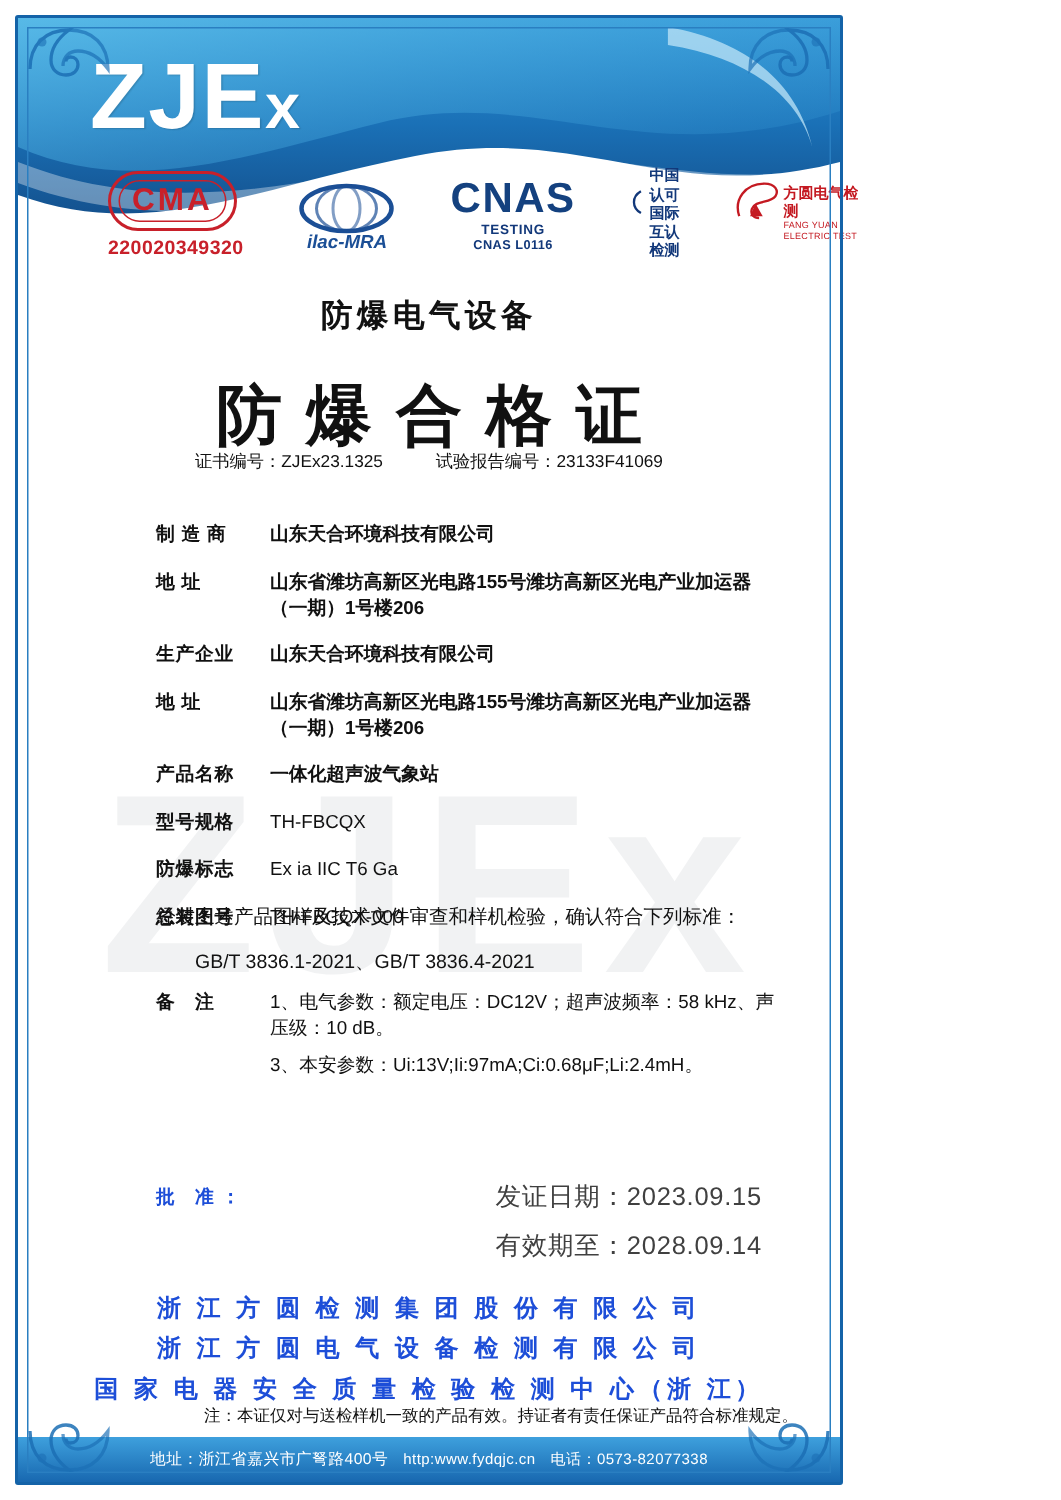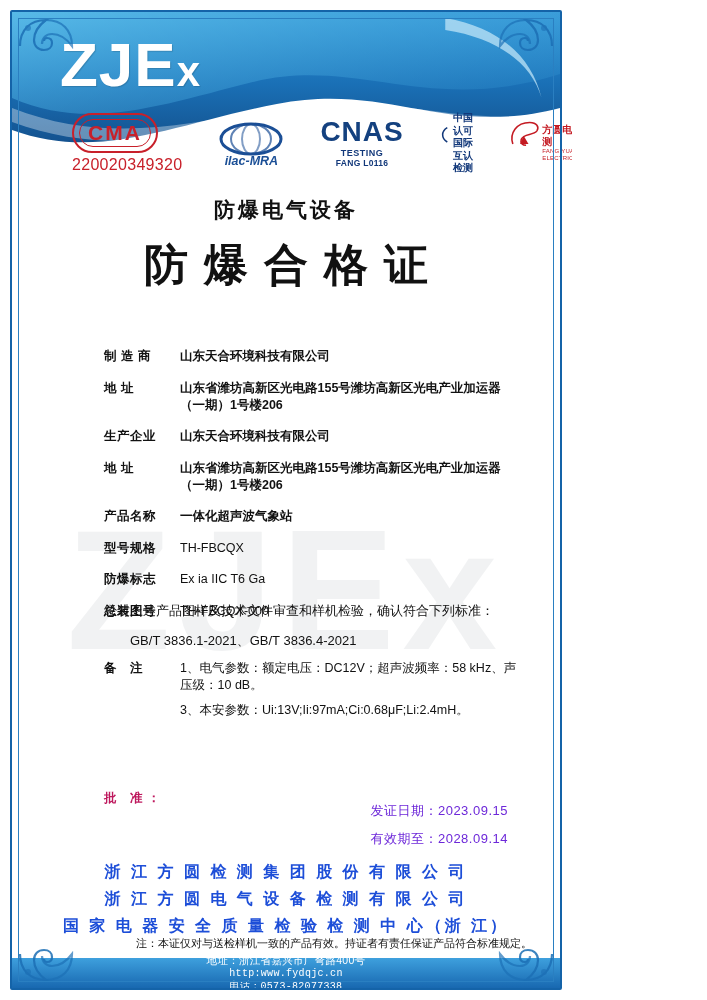--- a/index.html
+++ b/index.html
@@ -83,7 +83,7 @@
     border:1px solid #c8202a; border-radius:16px;
   }
   .cma-num {
-    font-size: 16px; color: #c8202a; font-weight: normal;
+    font-size: 13px; color: #c8202a; font-weight: bold;
     margin-top: 3px; letter-spacing: .3px;
   }
   .logo-ilac { text-align:center; }

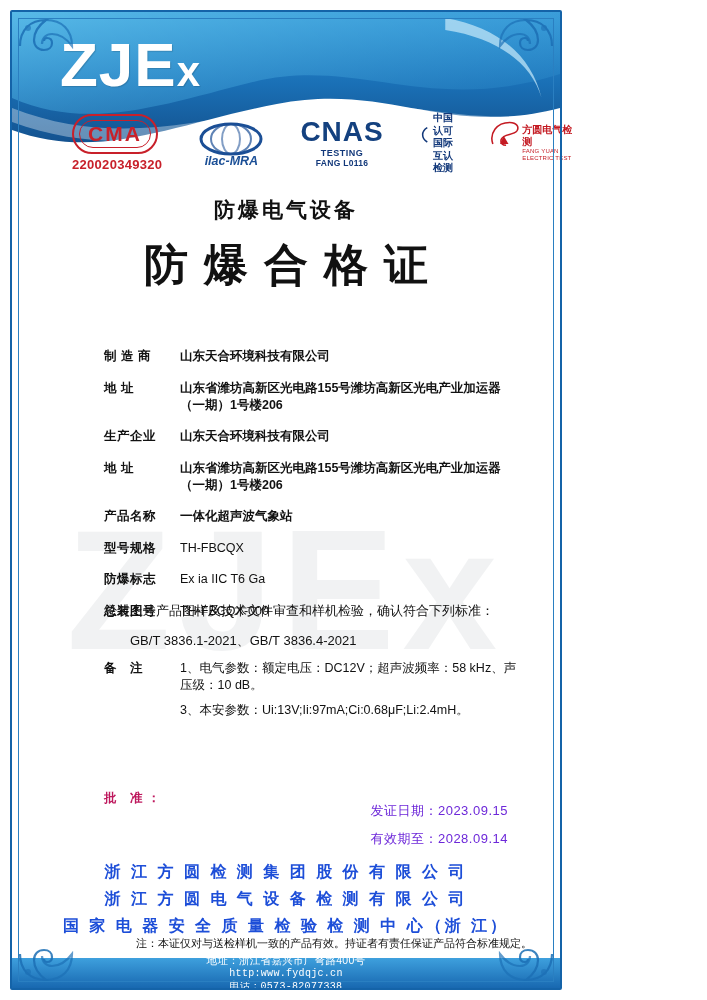--- a/index.html
+++ b/index.html
@@ -252,7 +252,7 @@
     <div class="logo-cnas">
       <div class="cnas-main">CNAS</div>
       <div class="cnas-sub">TESTING</div>
-      <div class="cnas-sub2">FANG L0116</div>
+      <div class="cnas-sub2">CNAS L0116</div>
     </div>
 
     <div class="logo-cnas-cn">

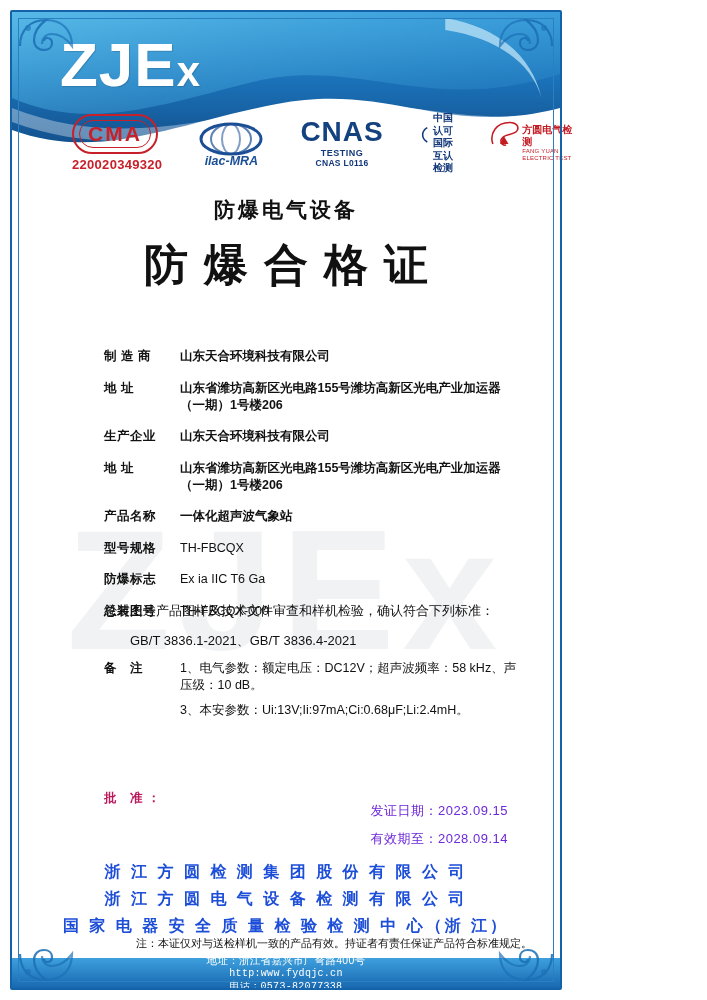--- a/index.html
+++ b/index.html
@@ -126,7 +126,7 @@
     letter-spacing: 3px;
   }
   .title-main {
-    position: absolute; left: 0; right: 0; top: 236px;
+    position: absolute; left: 0; right: 0; top: 248px;
     text-align: center;
     font-size: 44px; font-weight: bold; color: #111;
     letter-spacing: 16px;

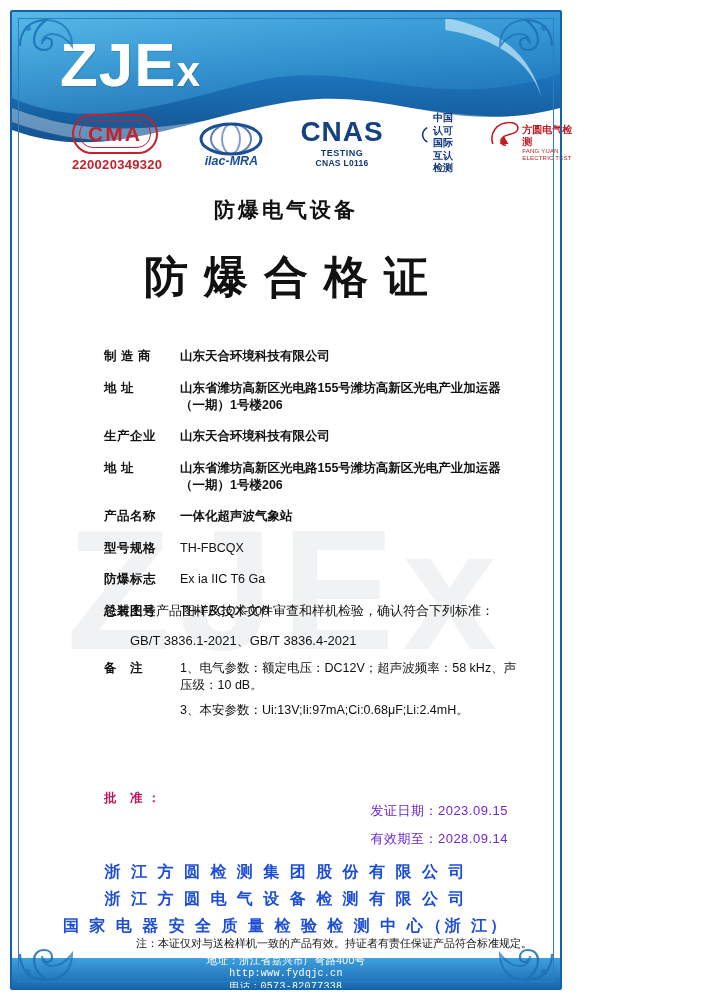--- a/index.html
+++ b/index.html
@@ -289,6 +289,10 @@
   <div class="title-sub">防爆电气设备</div>
   <div class="title-main">防爆合格证</div>
 
+  <div class="cert-nos">
+    <span>证书编号：ZJEx23.1325</span>
+    <span>试验报告编号：23133F41069</span>
+  </div>
 
   <div class="fields">
     <div class="row">

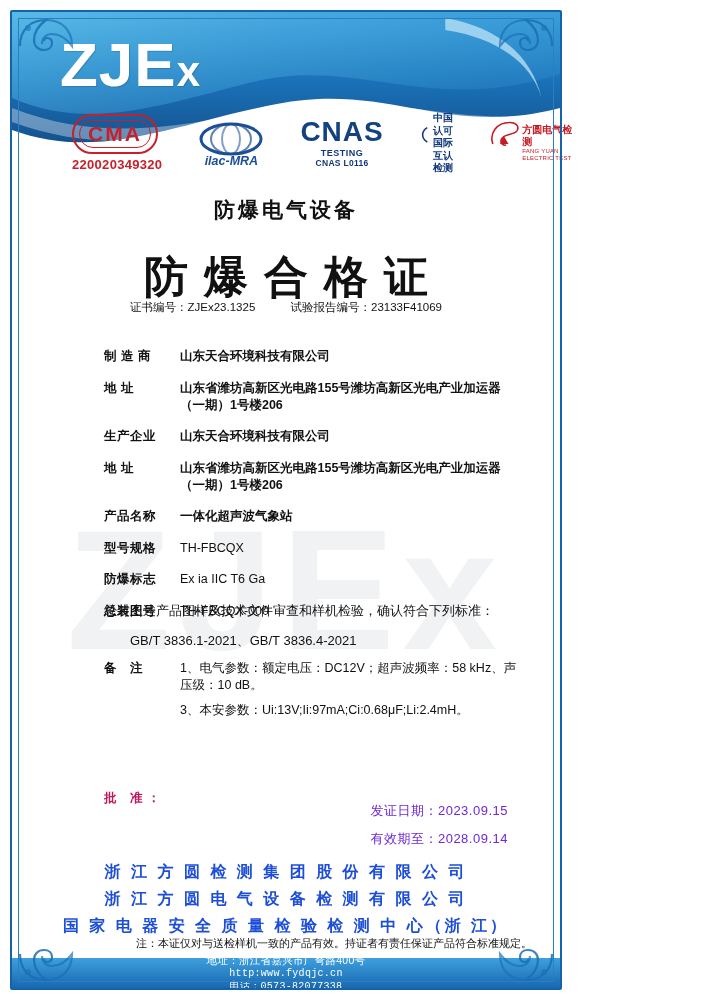--- a/index.html
+++ b/index.html
@@ -169,7 +169,7 @@
 
   .approve {
     position: absolute; left: 104px; top: 790px;
-    font-size: 12.5px; letter-spacing: 5px; font-weight: bold; color:#be185d;
+    font-size: 12.5px; letter-spacing: 5px; font-weight: bold; color:#1d4ed8;
   }
   .dates {
     position: absolute; right: 64px; top: 786px;

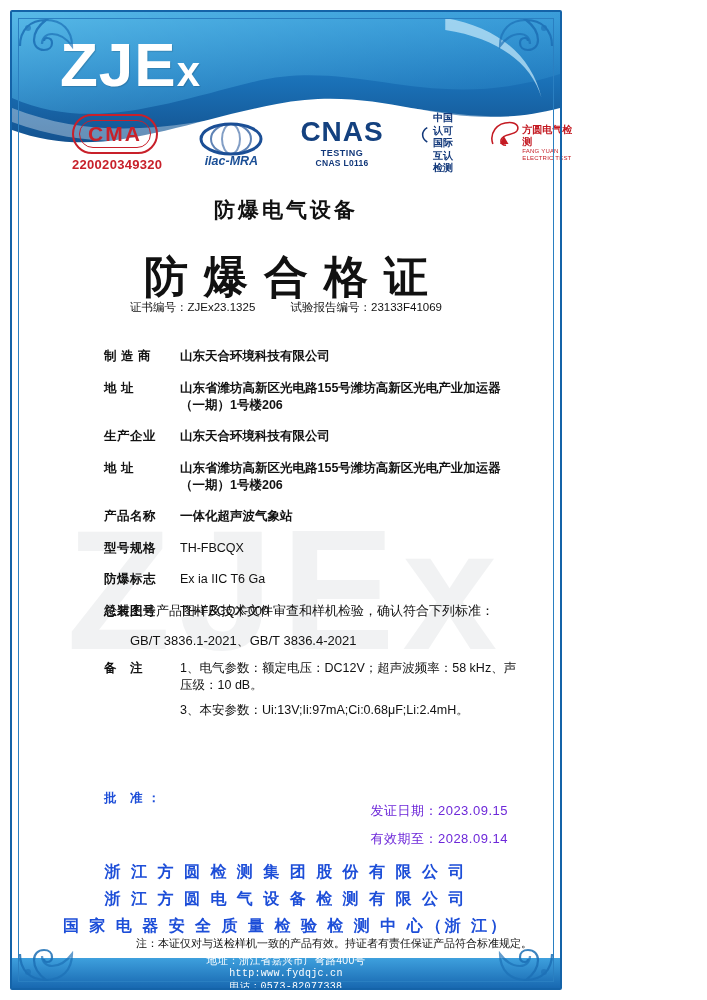--- a/index.html
+++ b/index.html
@@ -173,7 +173,7 @@
   }
   .dates {
     position: absolute; right: 64px; top: 786px;
-    text-align: right; font-size: 13px; color: #6d28d9; margin-top: 16px;
+    text-align: right; font-size: 17px; color: #404040;
   }
   .dates div { margin-bottom: 10px; letter-spacing: .5px; }
 

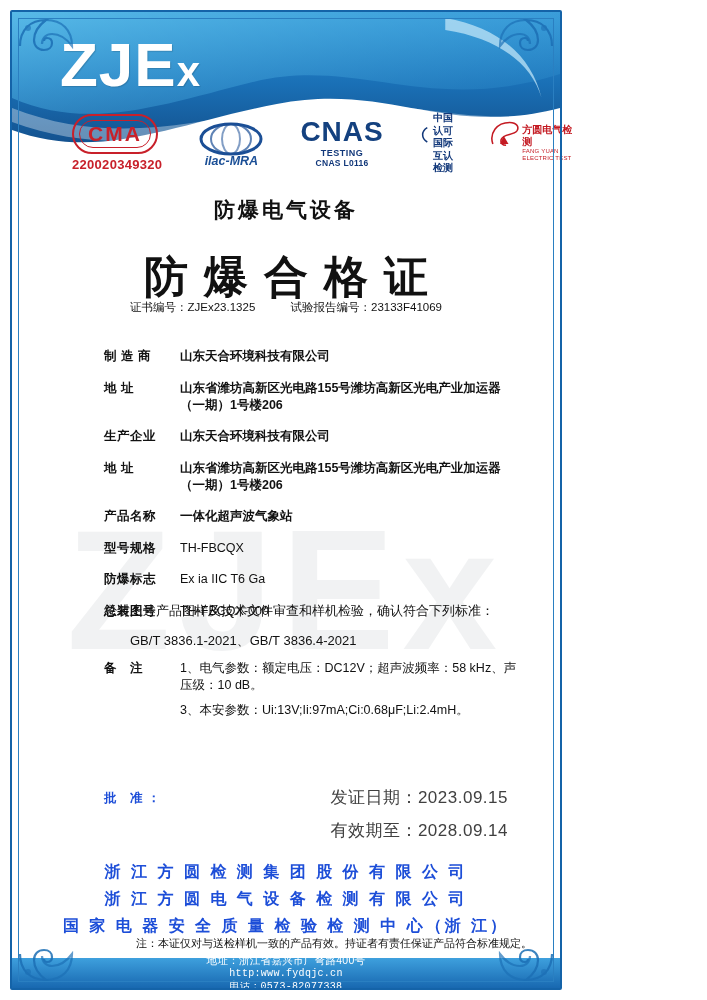--- a/index.html
+++ b/index.html
@@ -197,7 +197,6 @@
     font-size: 10.5px;
     display: flex; align-items: center; justify-content: center;
     letter-spacing: .3px;
-    flex-direction: column;
   }
   .addr-bar .mono { font-family: Liberation Mono, monospace; font-size: 10px; }
 </style>

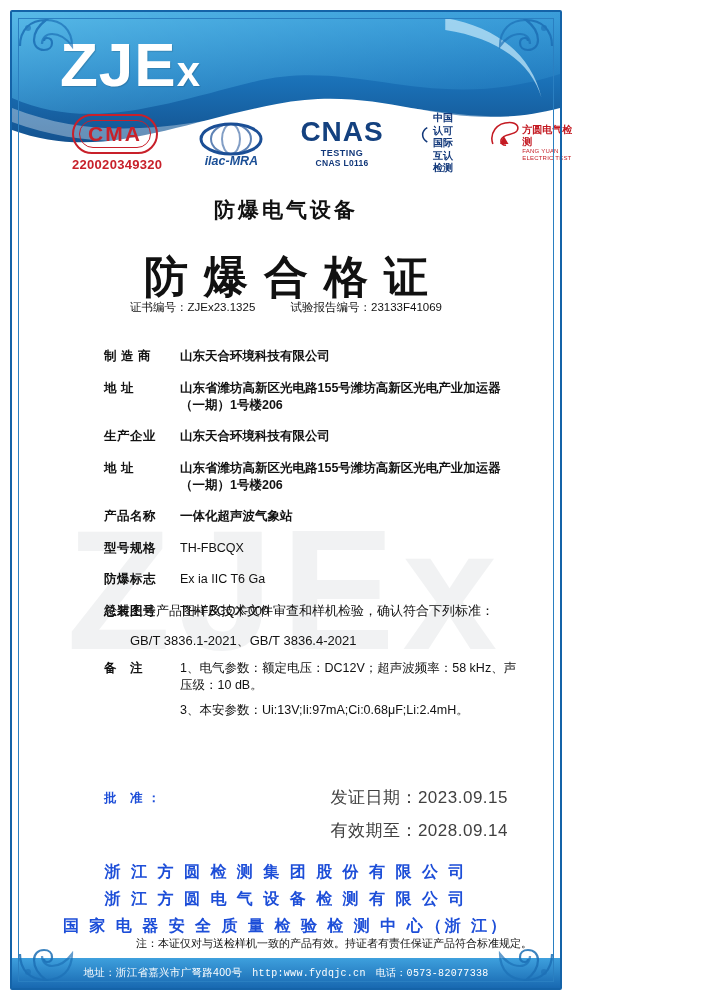--- a/index.html
+++ b/index.html
@@ -198,7 +198,7 @@
     display: flex; align-items: center; justify-content: center;
     letter-spacing: .3px;
   }
-  .addr-bar .mono { font-family: Liberation Mono, monospace; font-size: 10px; }
+  .addr-bar .mono { font-family: Liberation Sans, sans-serif; font-size: 10px; }
 </style>
 </head>
 <body>

